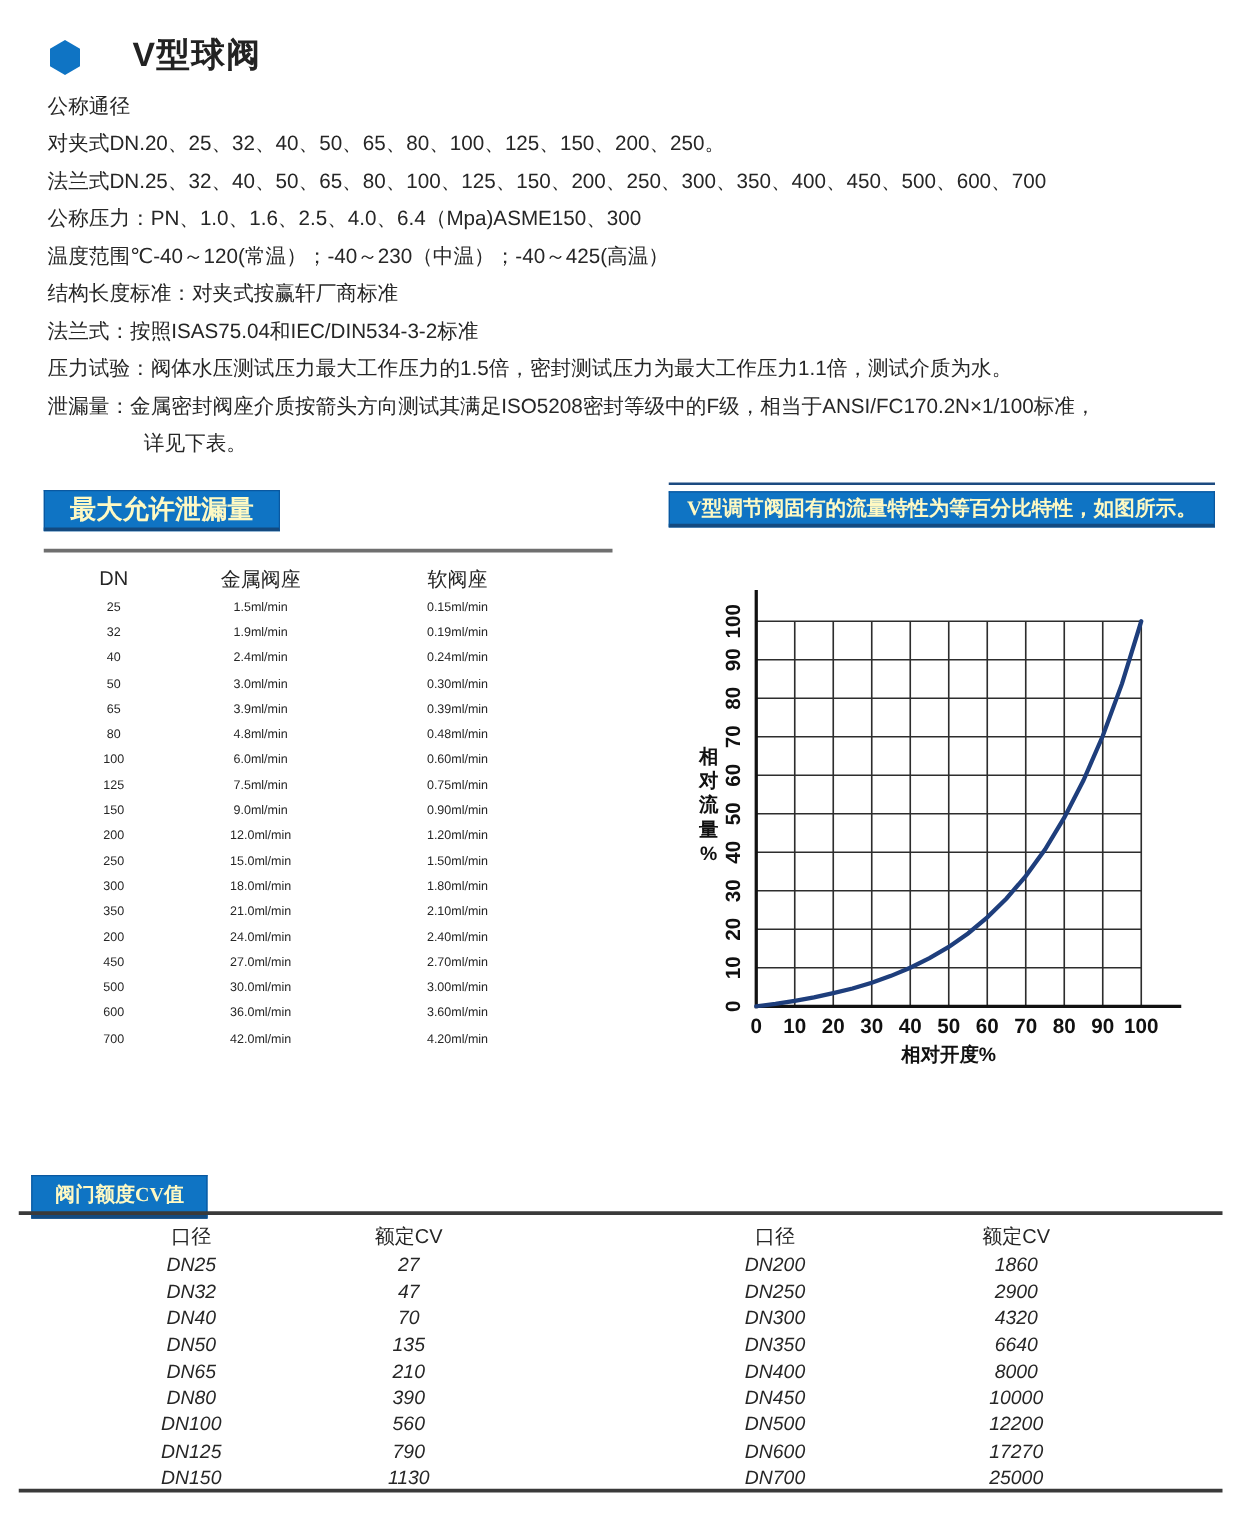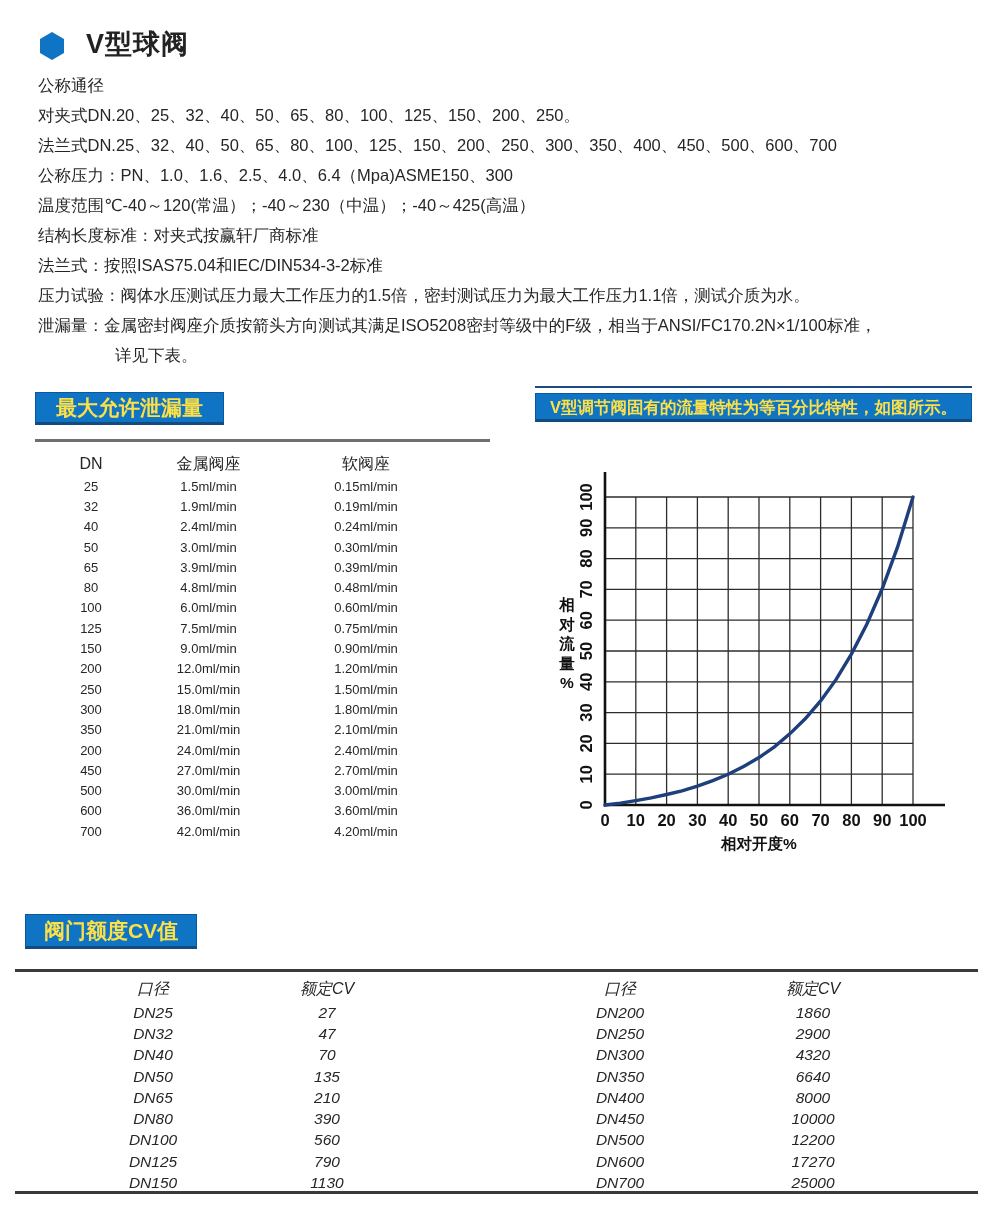--- a/index.html
+++ b/index.html
@@ -8,7 +8,7 @@
     font-family:"Liberation Sans","DejaVu Sans",sans-serif;color:#262626;overflow:hidden;
   }
   
-  .doc-header{position:absolute;left:40px;top:26px;display:flex;align-items:center;}
+  .doc-header{position:absolute;left:40px;top:26px;display:flex;align-items:center;gap:20px;}
   .hex-icon{width:24px;height:28px;margin-top:4px;}
   .page-title{font-size:27px;font-weight:600;color:#222;margin:0 0 0 22px;letter-spacing:1px;}
   

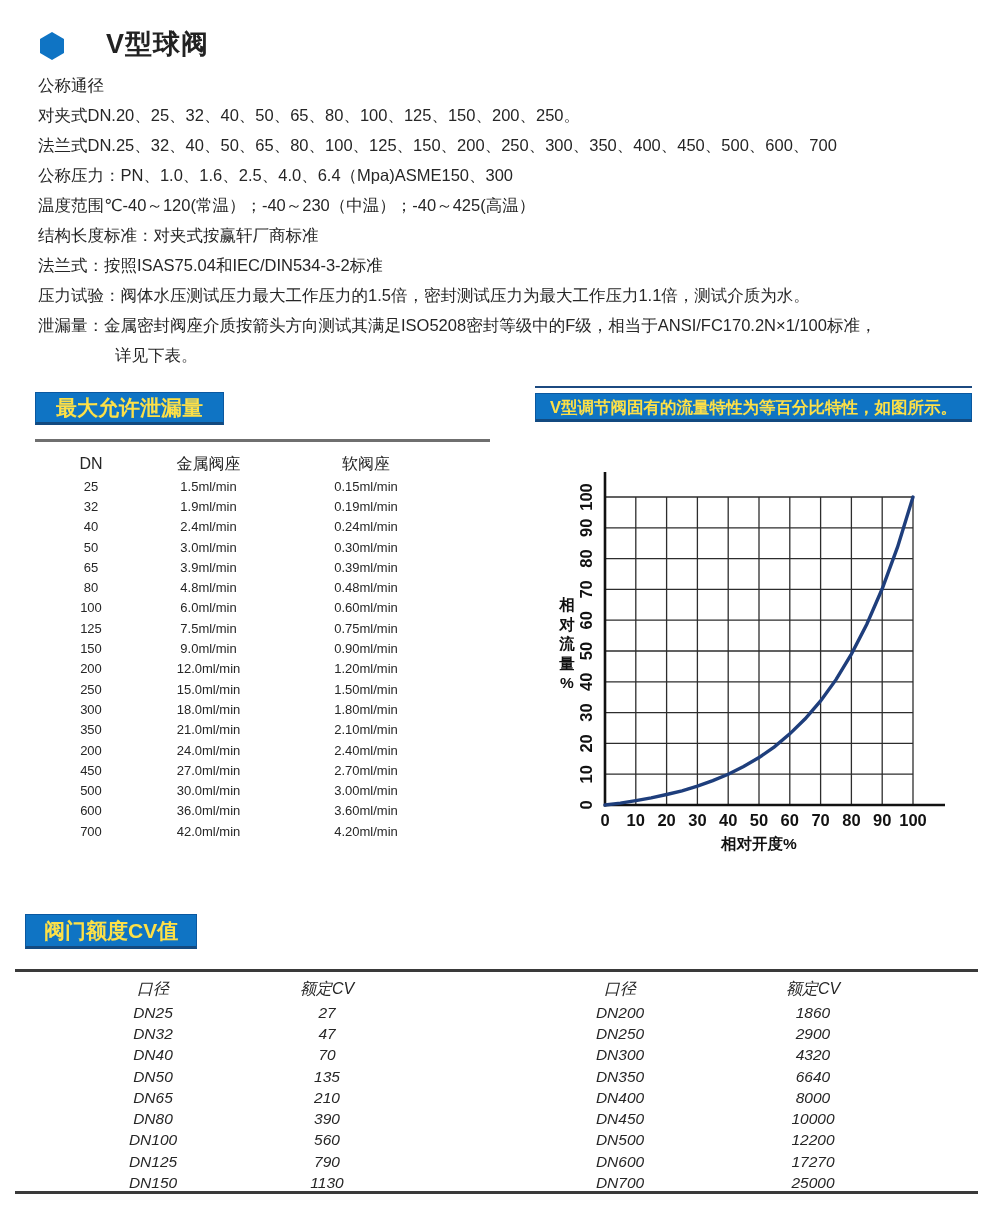--- a/index.html
+++ b/index.html
@@ -17,9 +17,9 @@
   .intro p.indent{padding-left:77px;}
   
   .banner{
-    position:absolute;background:#0f74c4;color:#fde047;
+    position:absolute;background:#0f74c4;color:#fef9c3;
     border:1px solid #0a58a0;border-bottom:3px solid #134a80;
-    box-sizing:border-box;white-space:nowrap;
+    box-sizing:border-box;white-space:nowrap;font-family:Liberation Serif, serif;
   }
   .banner-leak{left:35px;top:392px;height:33px;line-height:29px;font-size:21px;font-weight:700;padding:0 20px;}
   .banner-note{left:535px;top:393px;width:437px;height:29px;line-height:26px;font-size:16.5px;font-weight:600;padding:0 10px;text-align:center;}

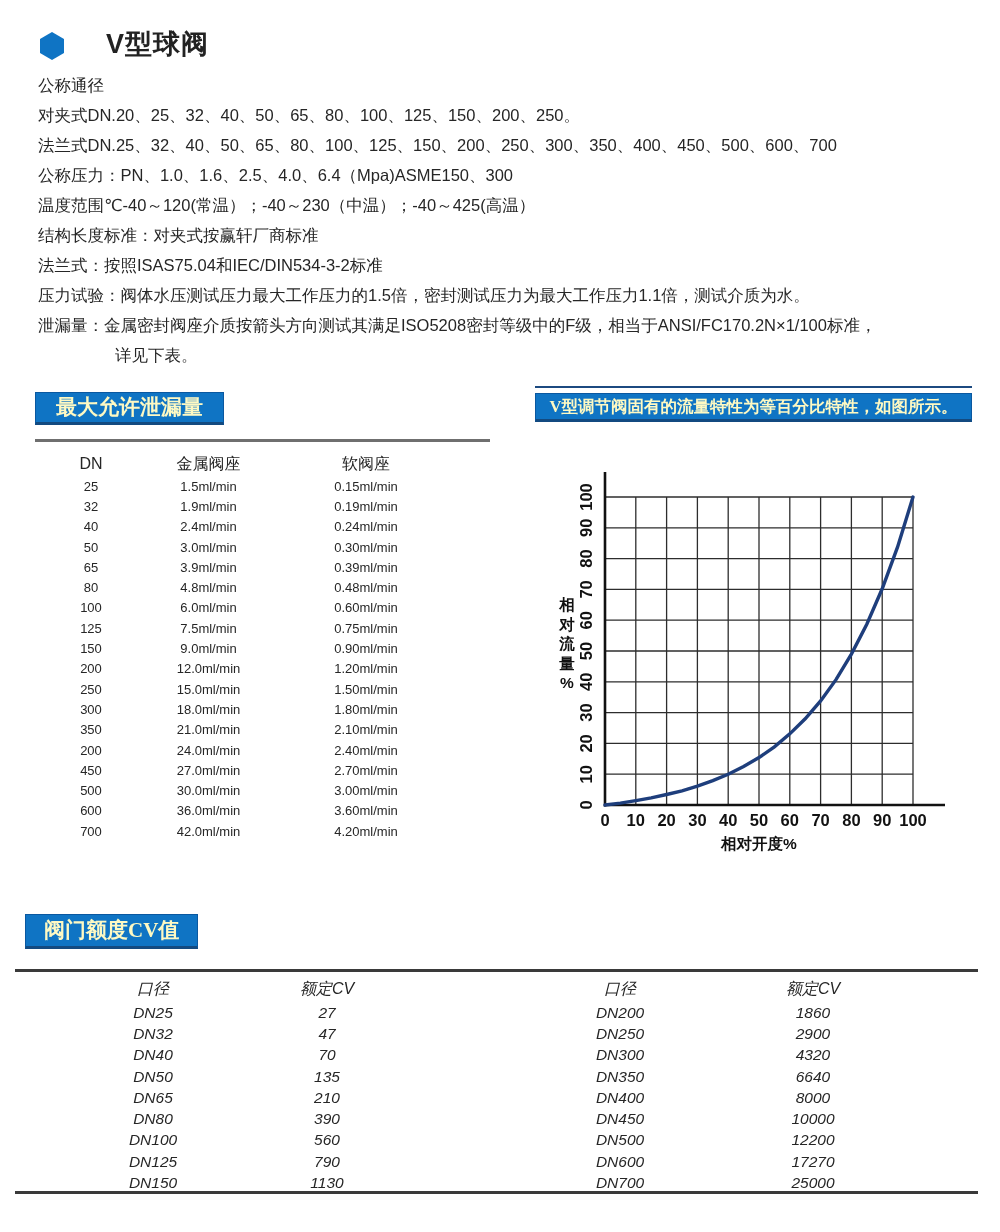--- a/index.html
+++ b/index.html
@@ -33,7 +33,7 @@
   
   .leak-table{position:absolute;left:46px;top:452px;border-collapse:collapse;}
   .leak-table th{font-weight:400;font-size:16px;height:24px;text-align:center;padding:0;}
-  .leak-table td{font-size:13px;height:20.3px;text-align:center;padding:0;}
+  .leak-table td{font-size:10px;height:20.3px;text-align:center;padding:0;}
   .leak-table .c1{width:90px;}
   .leak-table .c2{width:145px;font-family:Liberation Mono, monospace;}
   .leak-table .c3{width:170px;}

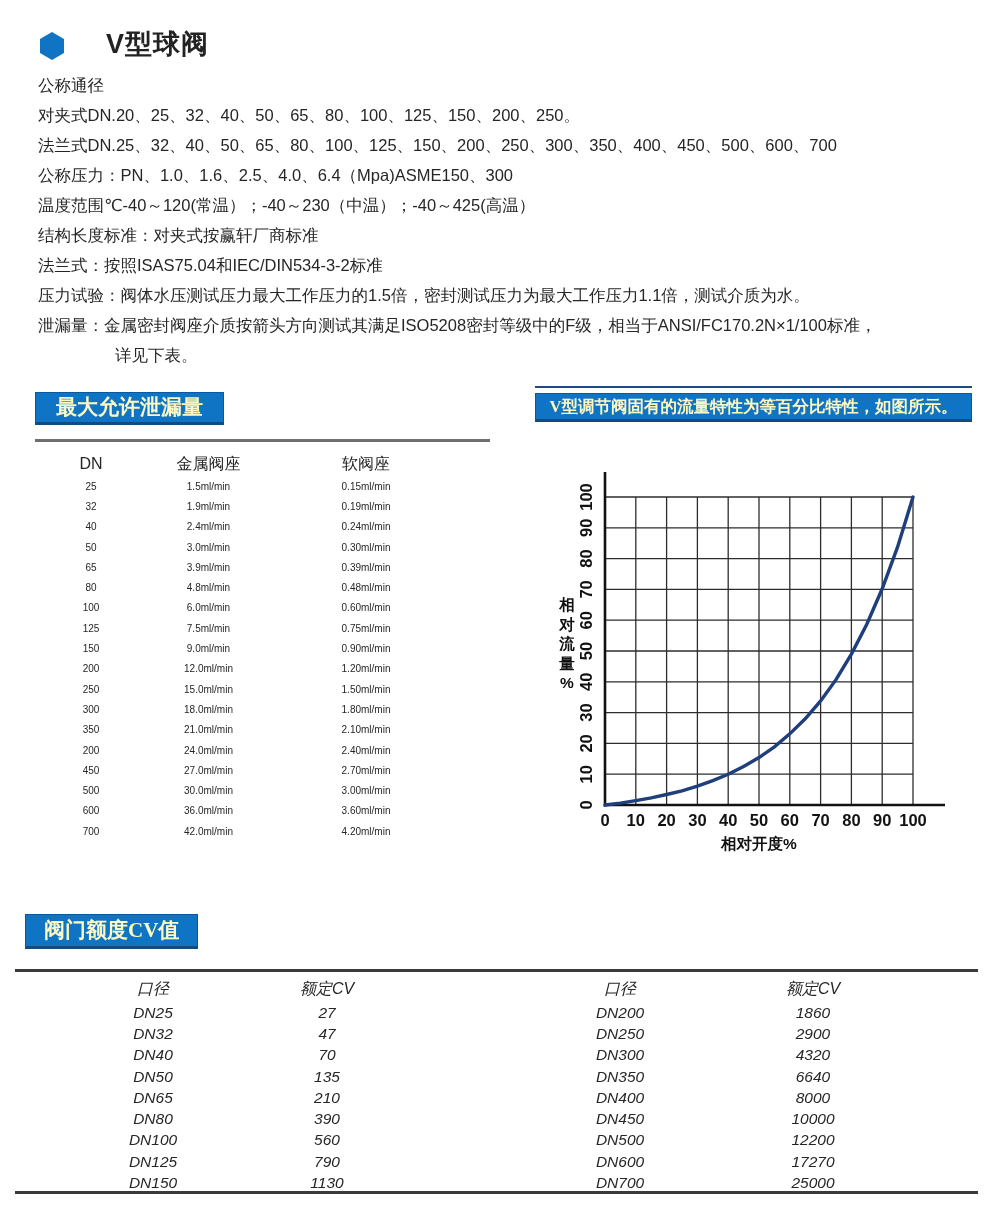--- a/index.html
+++ b/index.html
@@ -23,7 +23,7 @@
   }
   .banner-leak{left:35px;top:392px;height:33px;line-height:29px;font-size:21px;font-weight:700;padding:0 20px;}
   .banner-note{left:535px;top:393px;width:437px;height:29px;line-height:26px;font-size:16.5px;font-weight:600;padding:0 10px;text-align:center;}
-  .banner-cv{left:25px;top:914px;height:35px;line-height:31px;font-size:21px;font-weight:700;padding:0 18px;}
+  .banner-cv{left:25px;top:940px;height:35px;line-height:31px;font-size:16px;font-weight:700;padding:0 18px;}
   .note-topline{position:absolute;left:535px;top:386px;width:437px;height:2px;background:#1c4a80;}
   
   .rule{position:absolute;height:3px;}

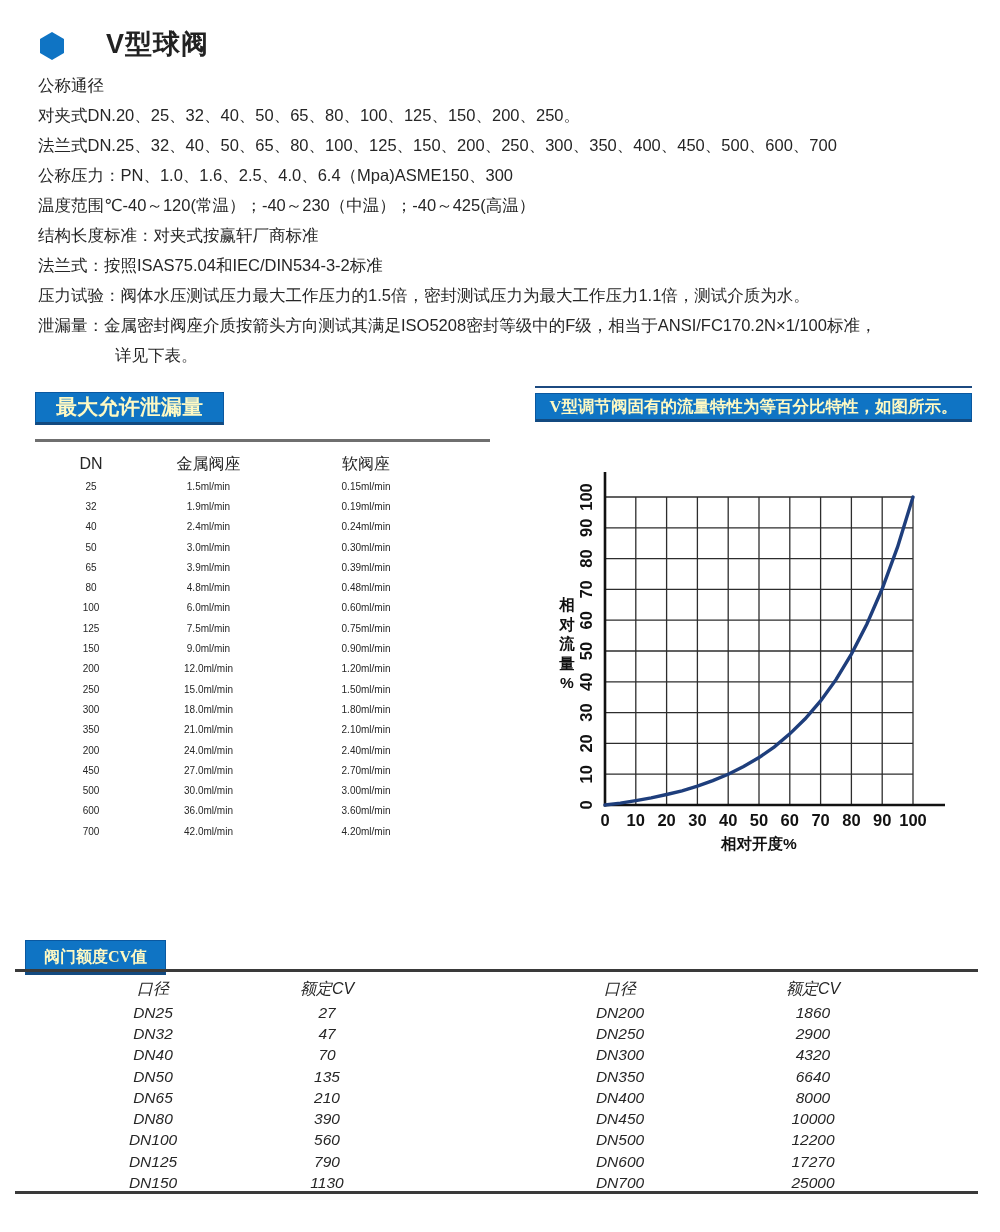--- a/index.html
+++ b/index.html
@@ -42,7 +42,7 @@
   .chart-svg text{font-family:"Liberation Sans","DejaVu Sans",sans-serif;fill:#111;}
   
   .cv-table{position:absolute;border-collapse:collapse;}
-  .cv-table th{font-weight:400;font-size:16px;height:26px;padding:0;font-style:italic;}
+  .cv-table th{font-weight:400;font-size:16px;height:26px;padding:0;}
   .cv-table td{font-size:15.5px;height:21.3px;text-align:center;padding:0;font-style:italic;}
   .cv-left{left:40px;top:976px;}
   .cv-left .c1{width:226px;} .cv-left .c2{width:122px;}

